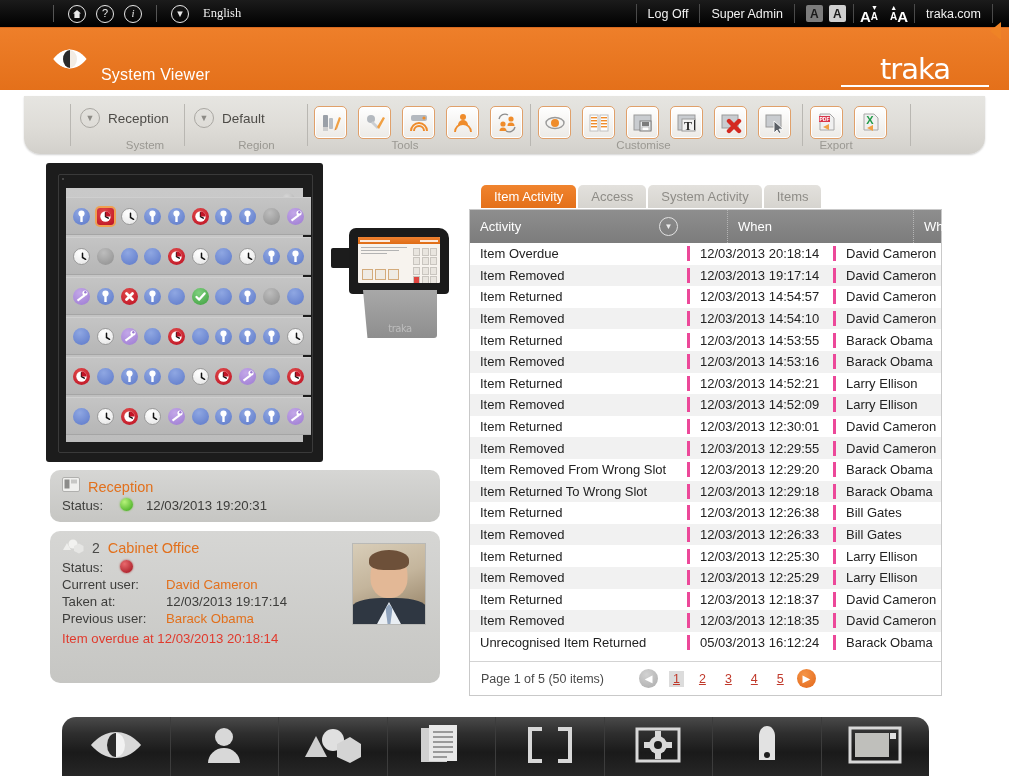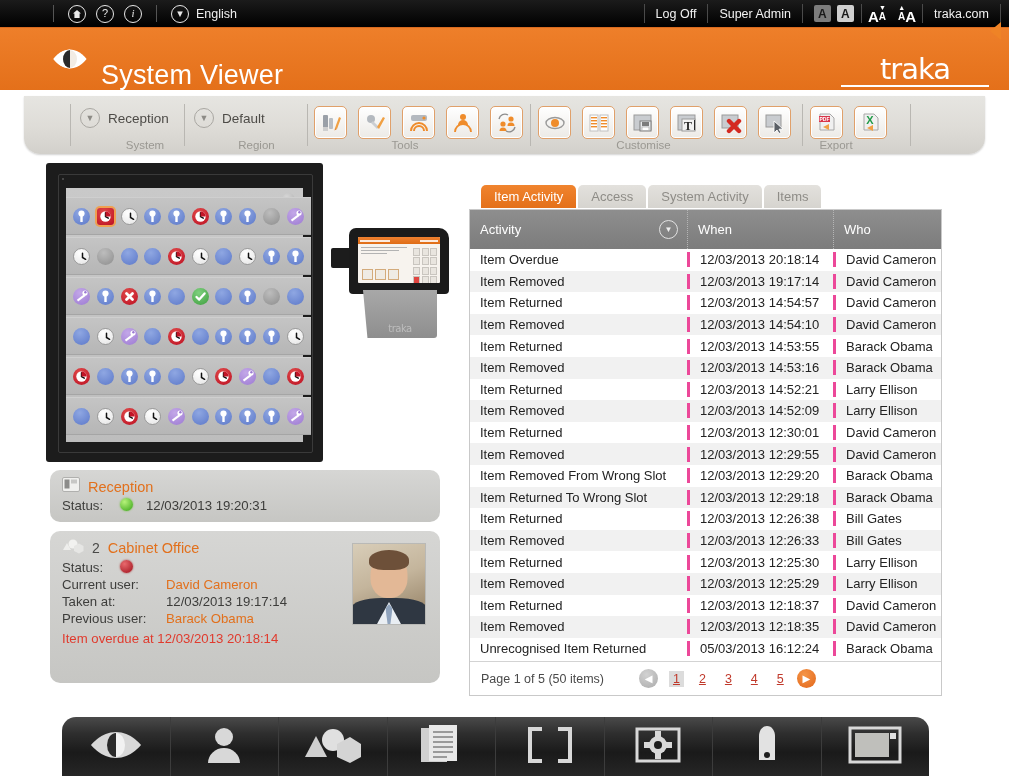--- a/index.html
+++ b/index.html
@@ -26,7 +26,7 @@
     color:#e8e8e8;font-size:11px;line-height:1;margin:0 5px;
   }
   .circ-ico svg{display:block;}
-  .tb-lang{color:#f0f0f0;font-size:12.5px;margin-left:2px;}
+  .tb-lang{color:#f0f0f0;font-size:12.5px;margin-left:9px;font-family:Liberation Serif, serif;}
   .tb-right{margin-left:auto;display:flex;align-items:center;padding-right:8px;}
   .tb-right .lnk{color:#f2f2f2;font-size:12.5px;padding:0 11px;cursor:pointer;white-space:nowrap;}
   .vdiv{width:1px;height:19px;background:#4a4a4a;}

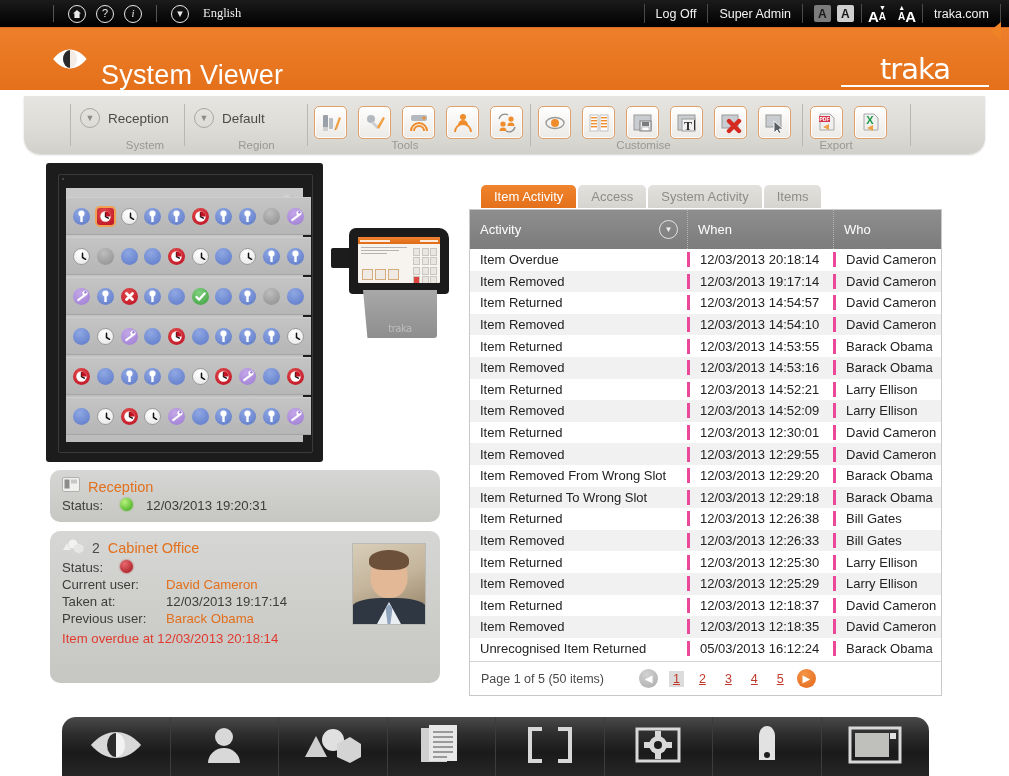--- a/index.html
+++ b/index.html
@@ -27,7 +27,7 @@
   }
   .circ-ico svg{display:block;}
   .tb-lang{color:#f0f0f0;font-size:12.5px;margin-left:9px;font-family:Liberation Serif, serif;}
-  .tb-right{margin-left:auto;display:flex;align-items:center;padding-right:8px;}
+  .tb-right{margin-left:auto;display:flex;align-items:center;padding-right:16px;}
   .tb-right .lnk{color:#f2f2f2;font-size:12.5px;padding:0 11px;cursor:pointer;white-space:nowrap;}
   .vdiv{width:1px;height:19px;background:#4a4a4a;}
   .abox{

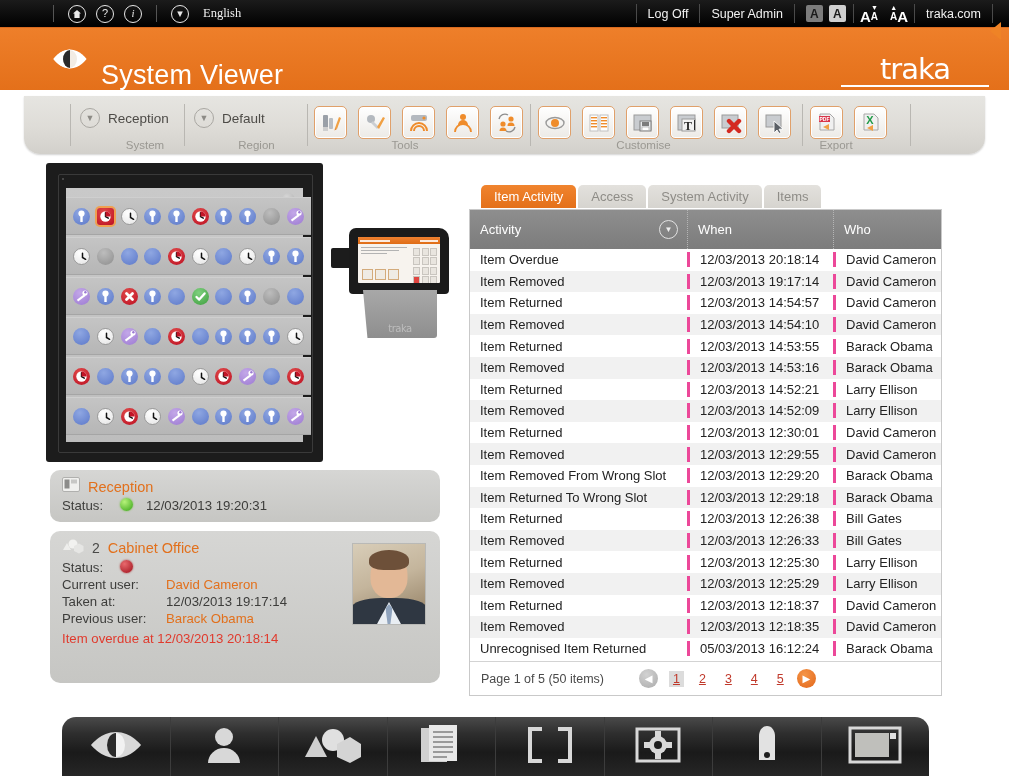--- a/index.html
+++ b/index.html
@@ -51,7 +51,7 @@
   .hdr-eye{position:absolute;left:52px;top:20px;}
   .hdr-title{
     position:absolute;left:101px;top:47px;transform:translateY(-50%);
-    color:#ffffff;font-size:27px;letter-spacing:.2px;text-align:center;
+    color:#ffffff;font-size:16px;letter-spacing:.2px;text-align:center;
   }
   .logo{position:absolute;right:14px;top:27px;text-align:center;width:160px;}
   .logo .word{

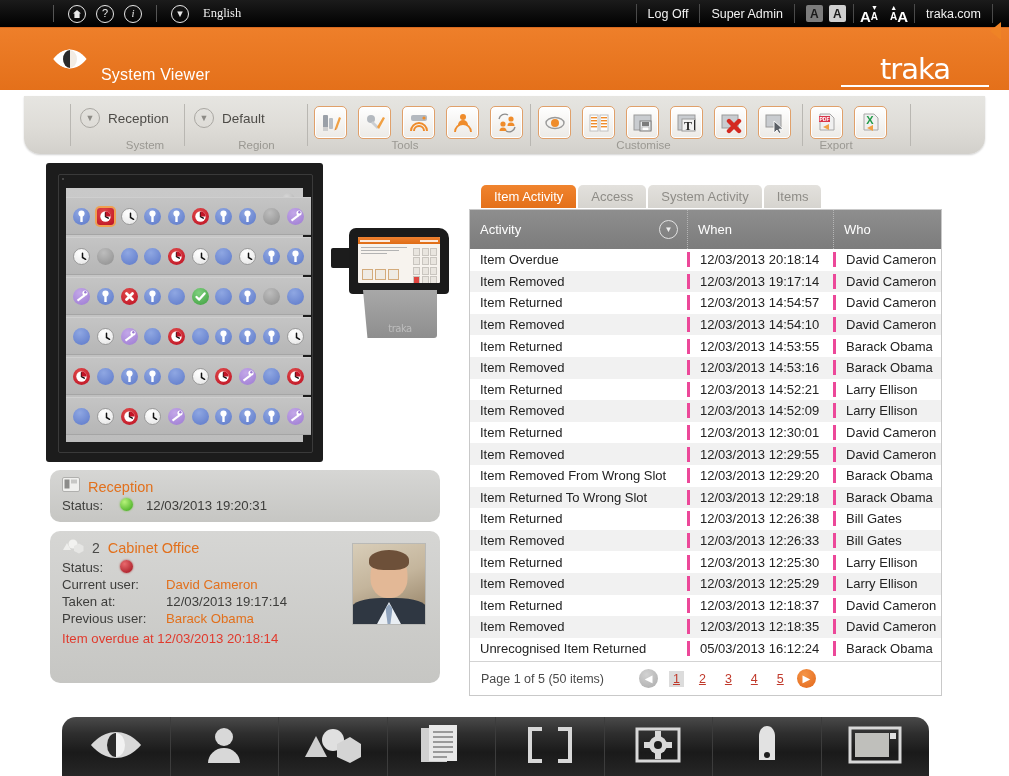--- a/index.html
+++ b/index.html
@@ -200,8 +200,8 @@
     font-size:13px;
   }
   .ghead{
-    display:flex;height:39px;
-    background:linear-gradient(#8e8e8e,#7c7c7c);color:#fff;
+    display:flex;height:33px;
+    background:linear-gradient(#8e8e8e,#7c7c7c);color:#fff;gap:40px;
   }
   .ghead .gh{display:flex;align-items:center;height:100%;padding-left:10px;box-sizing:border-box;}
   .ghead .gh.b{border-left:1px dotted #b5b5b5;}

